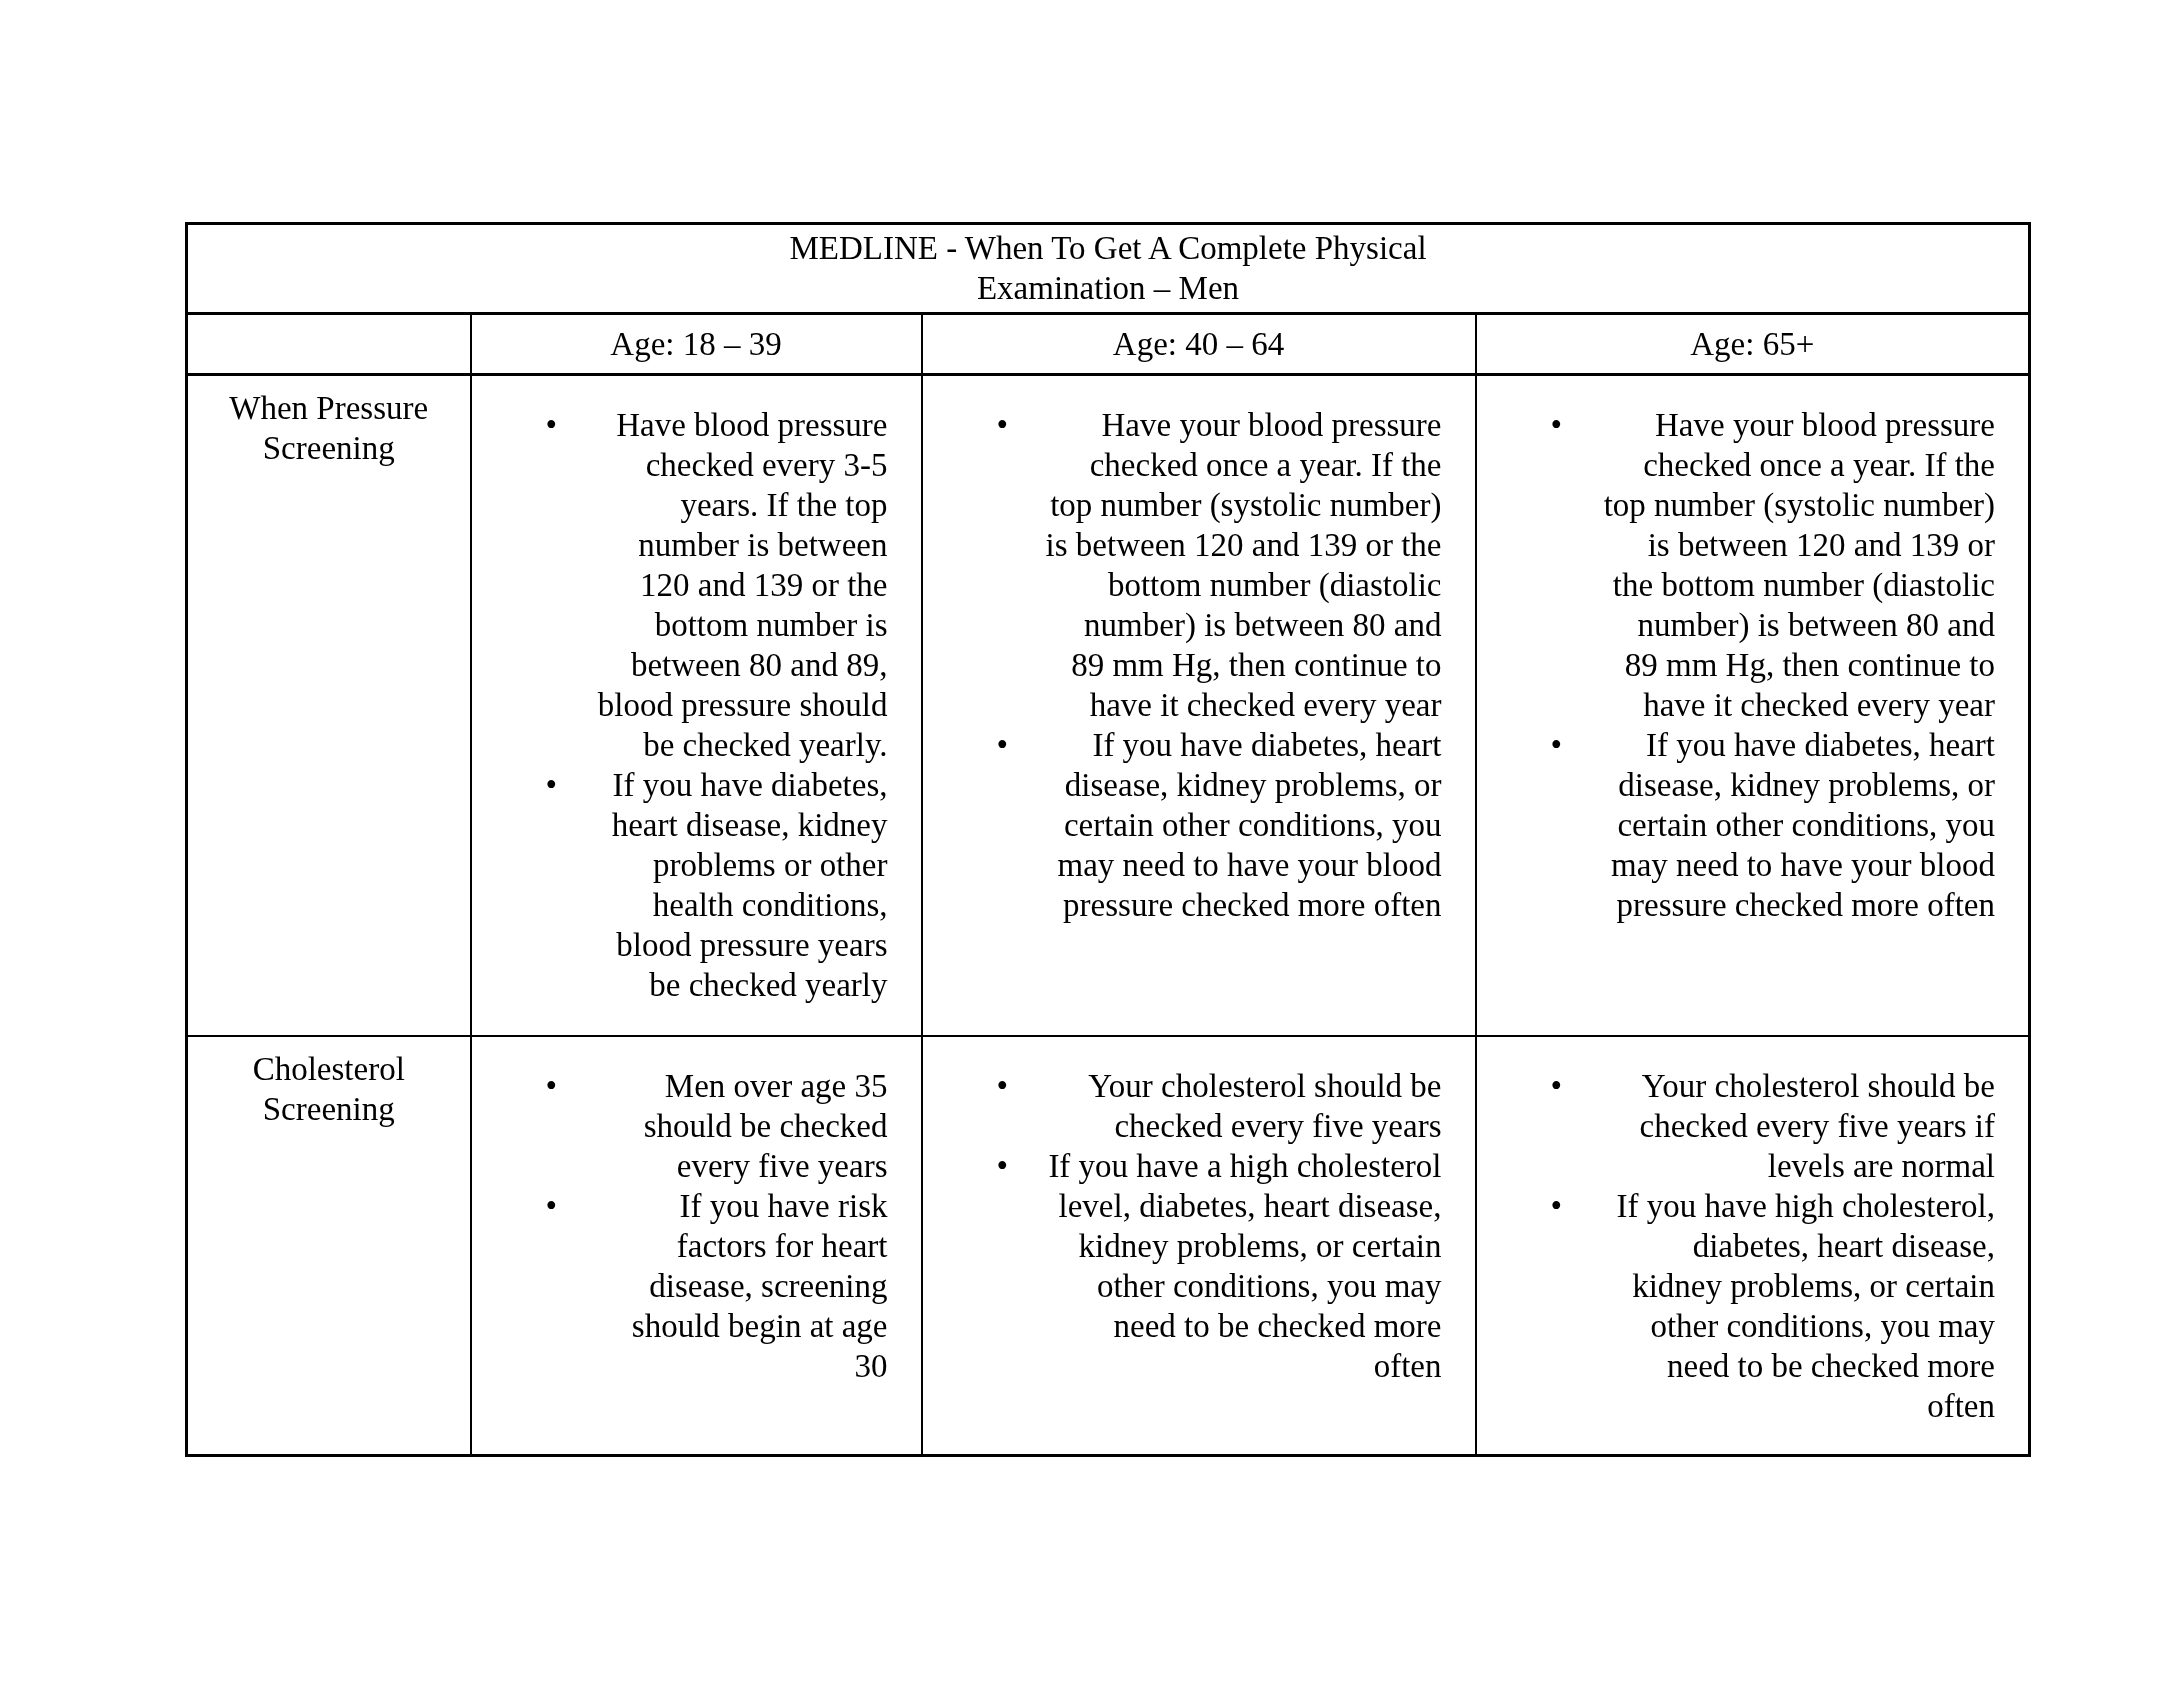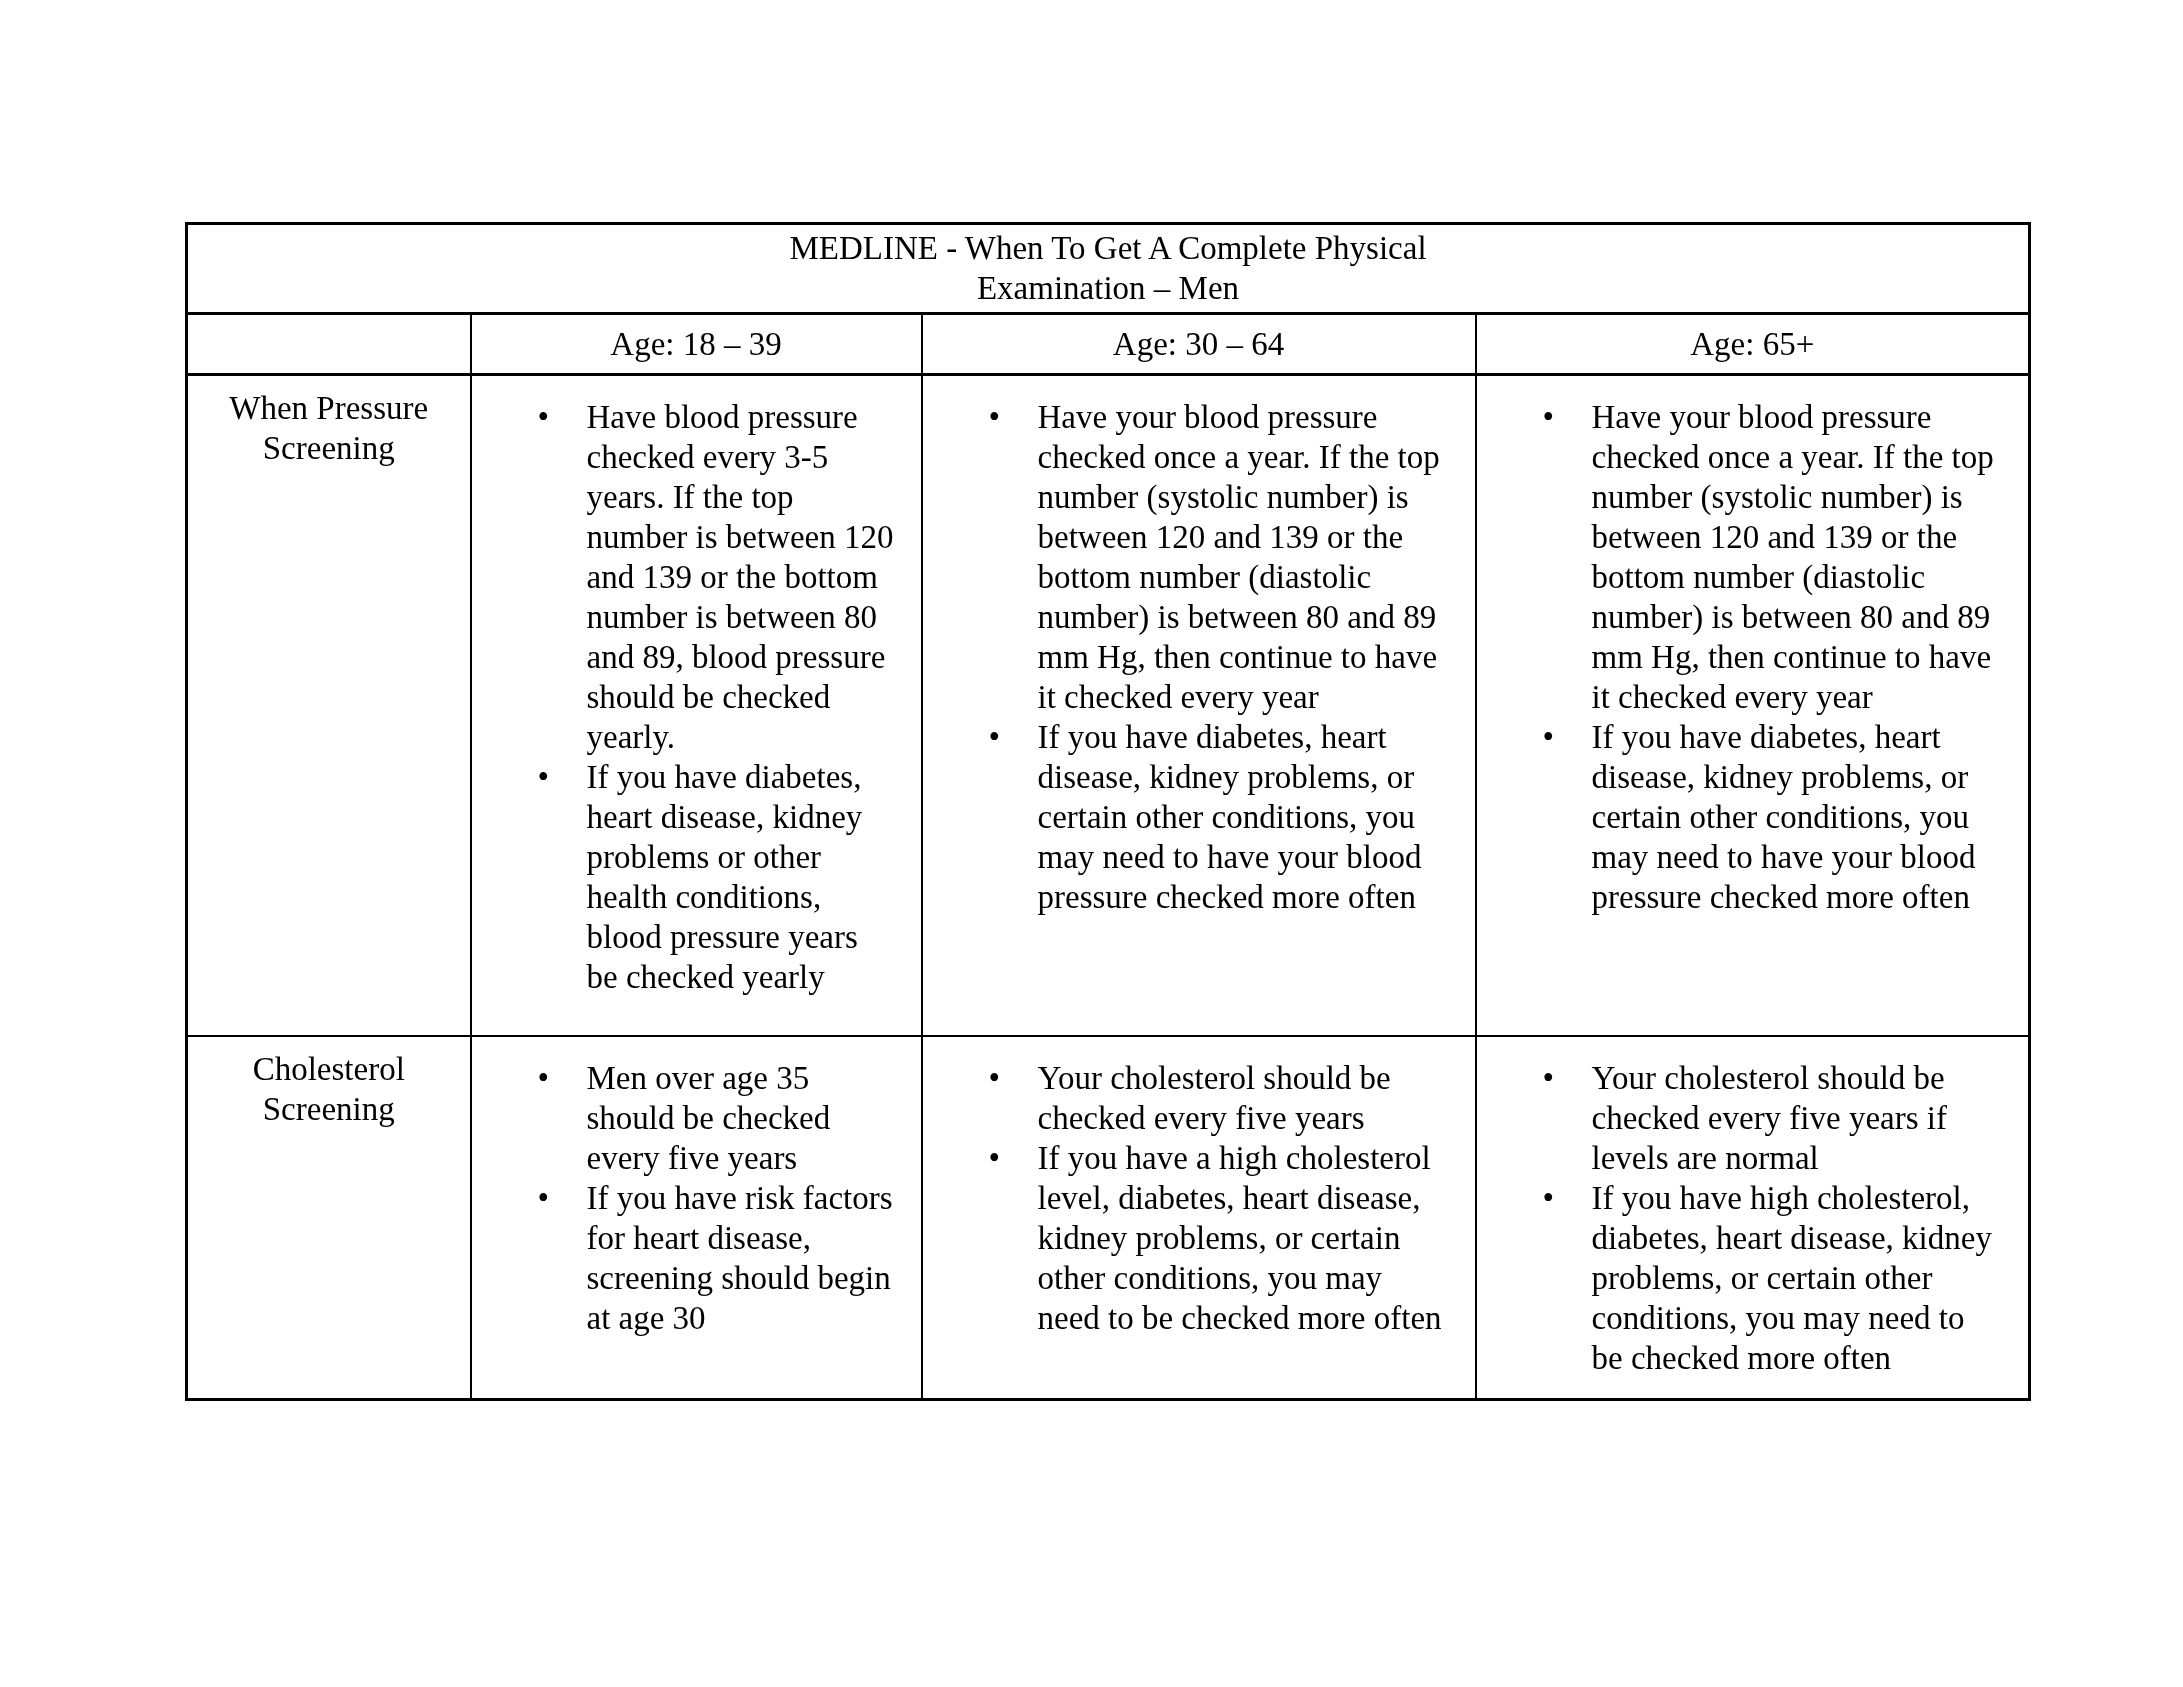--- a/index.html
+++ b/index.html
@@ -102,7 +102,7 @@
     <tr class="header-row">
       <td></td>
       <td>Age: 18 – 39</td>
-      <td>Age: 30 – 64</td>
+      <td>Age: 40 – 64</td>
       <td>Age: 65+</td>
     </tr>
 

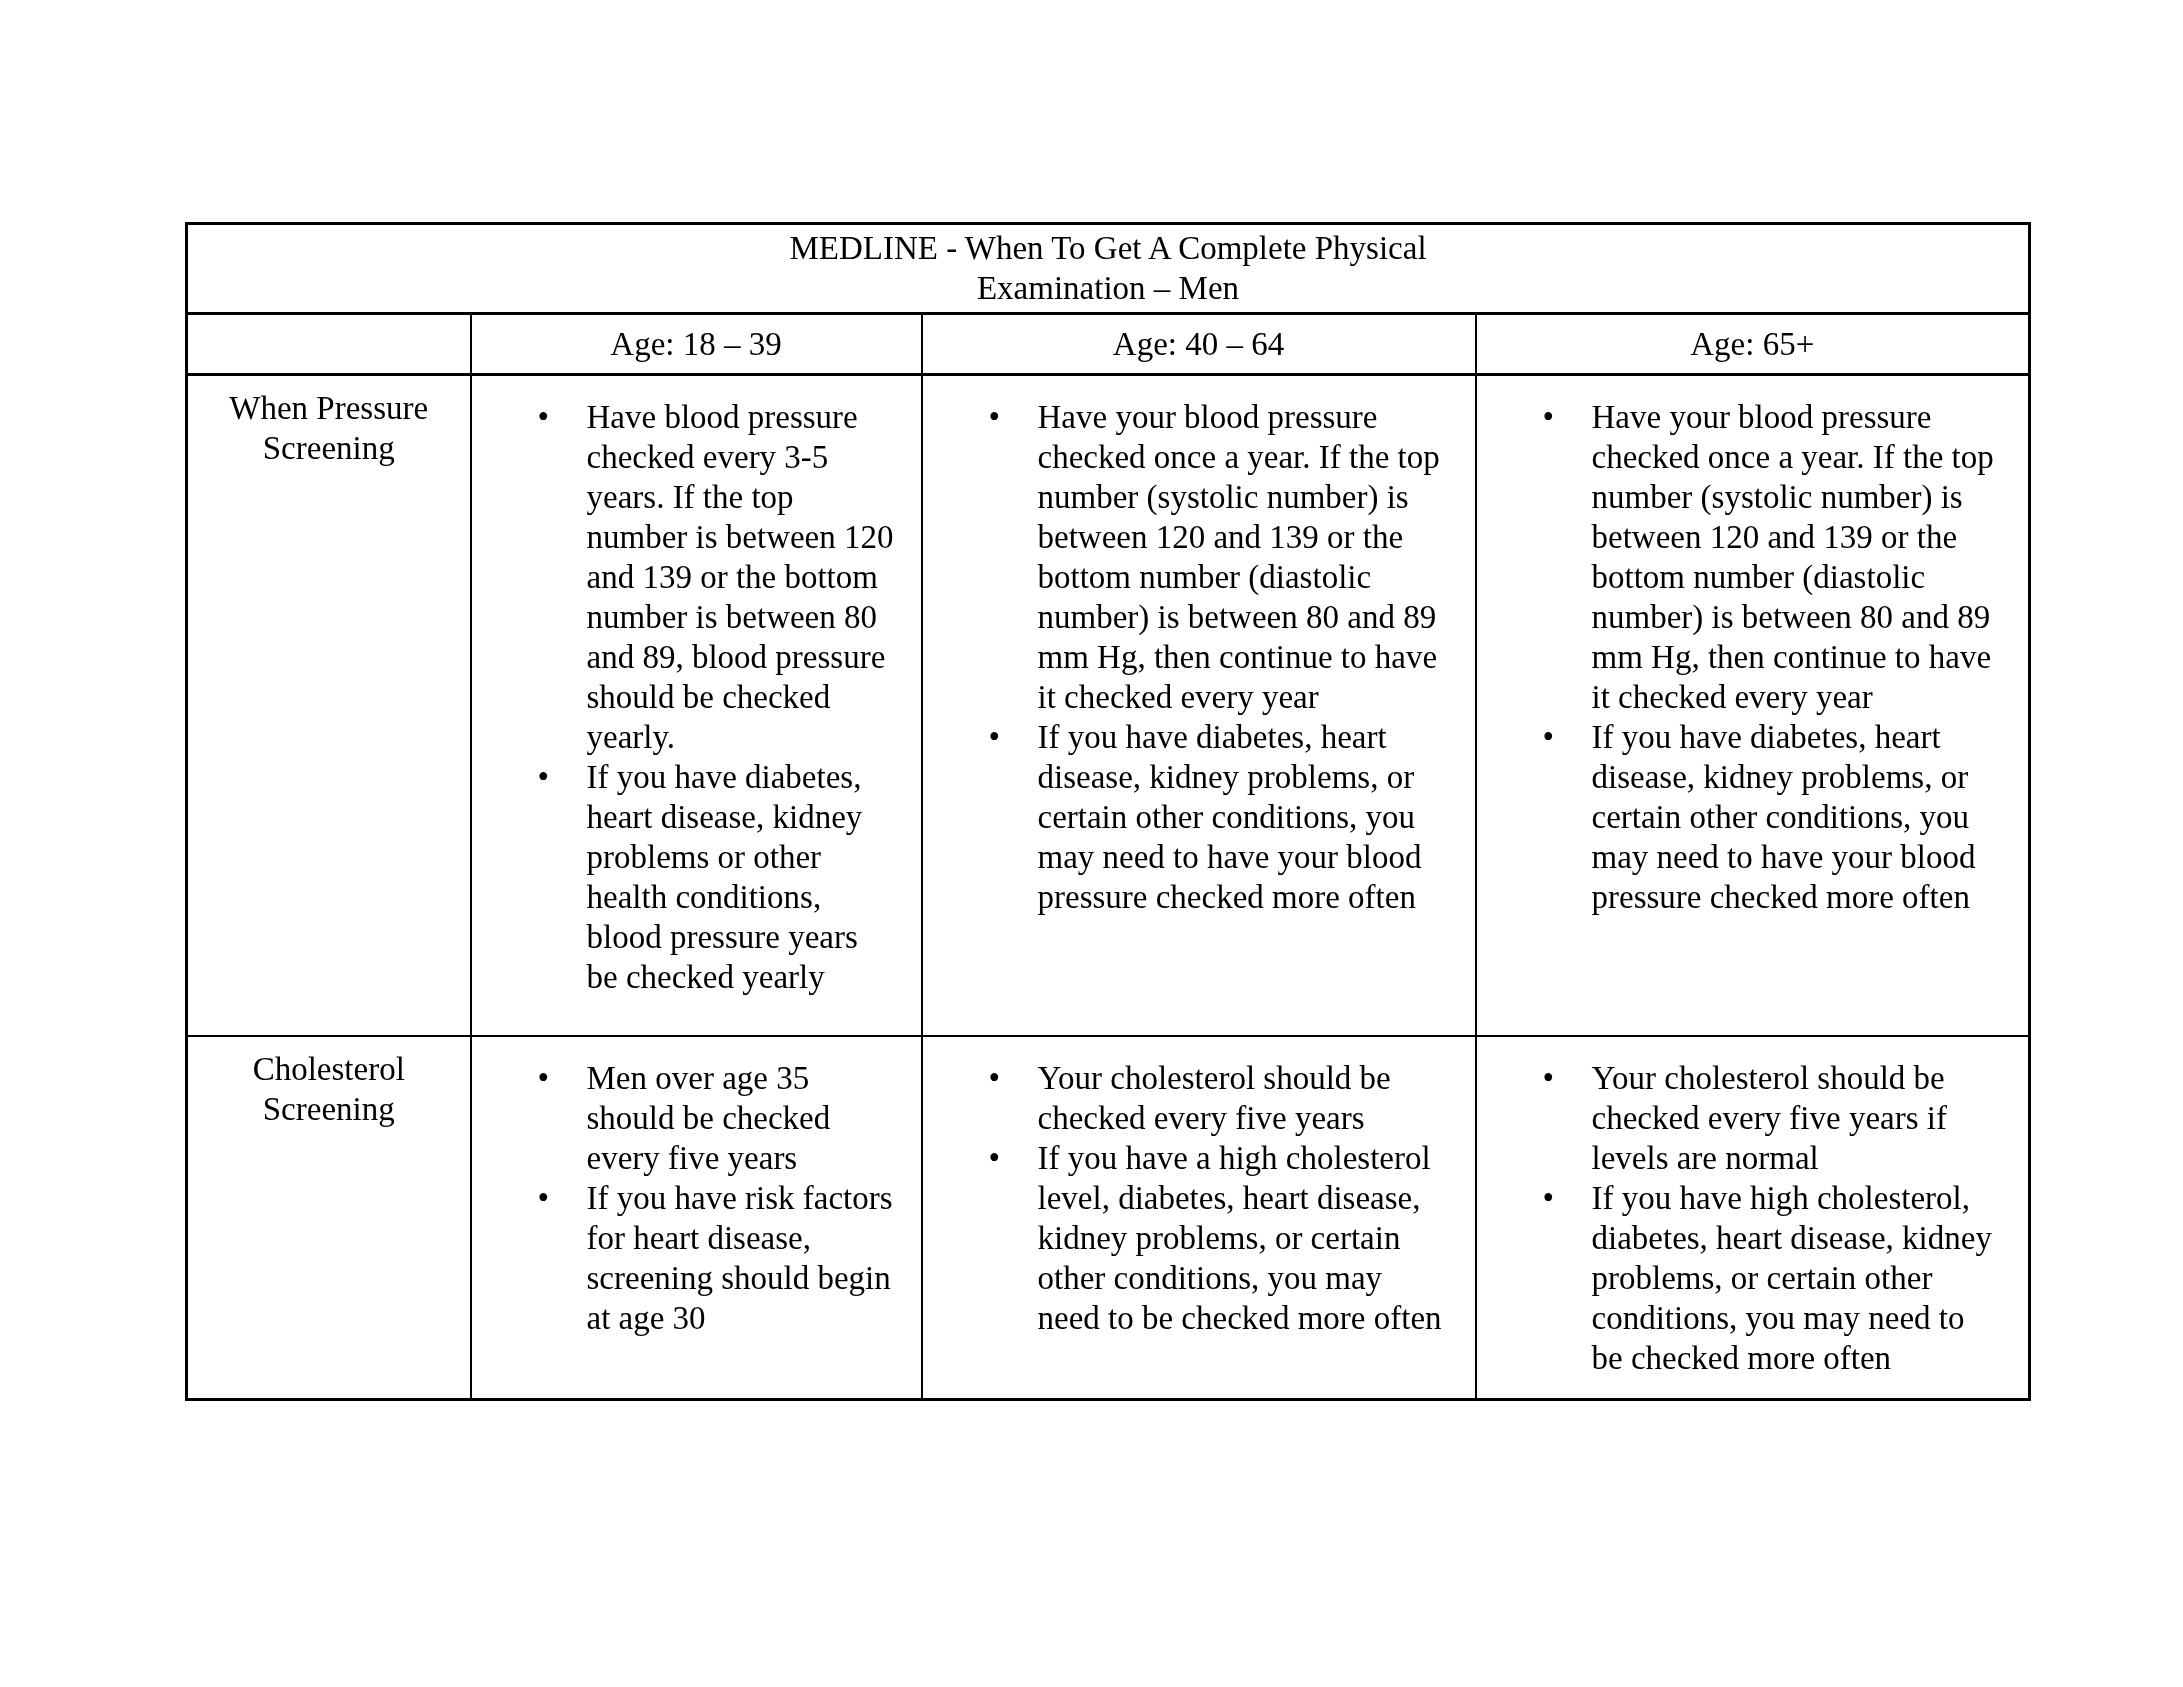--- a/index.html
+++ b/index.html
@@ -64,9 +64,10 @@
     padding: 13.2px 17px 12px 0;
   }
   ul.bullets {
-    margin: 8px;
+    margin: 16px;
     padding: 0 0 0 58px;
     list-style: none;
+    text-align: right;
   }
   ul.bullets li {
     position: relative;

